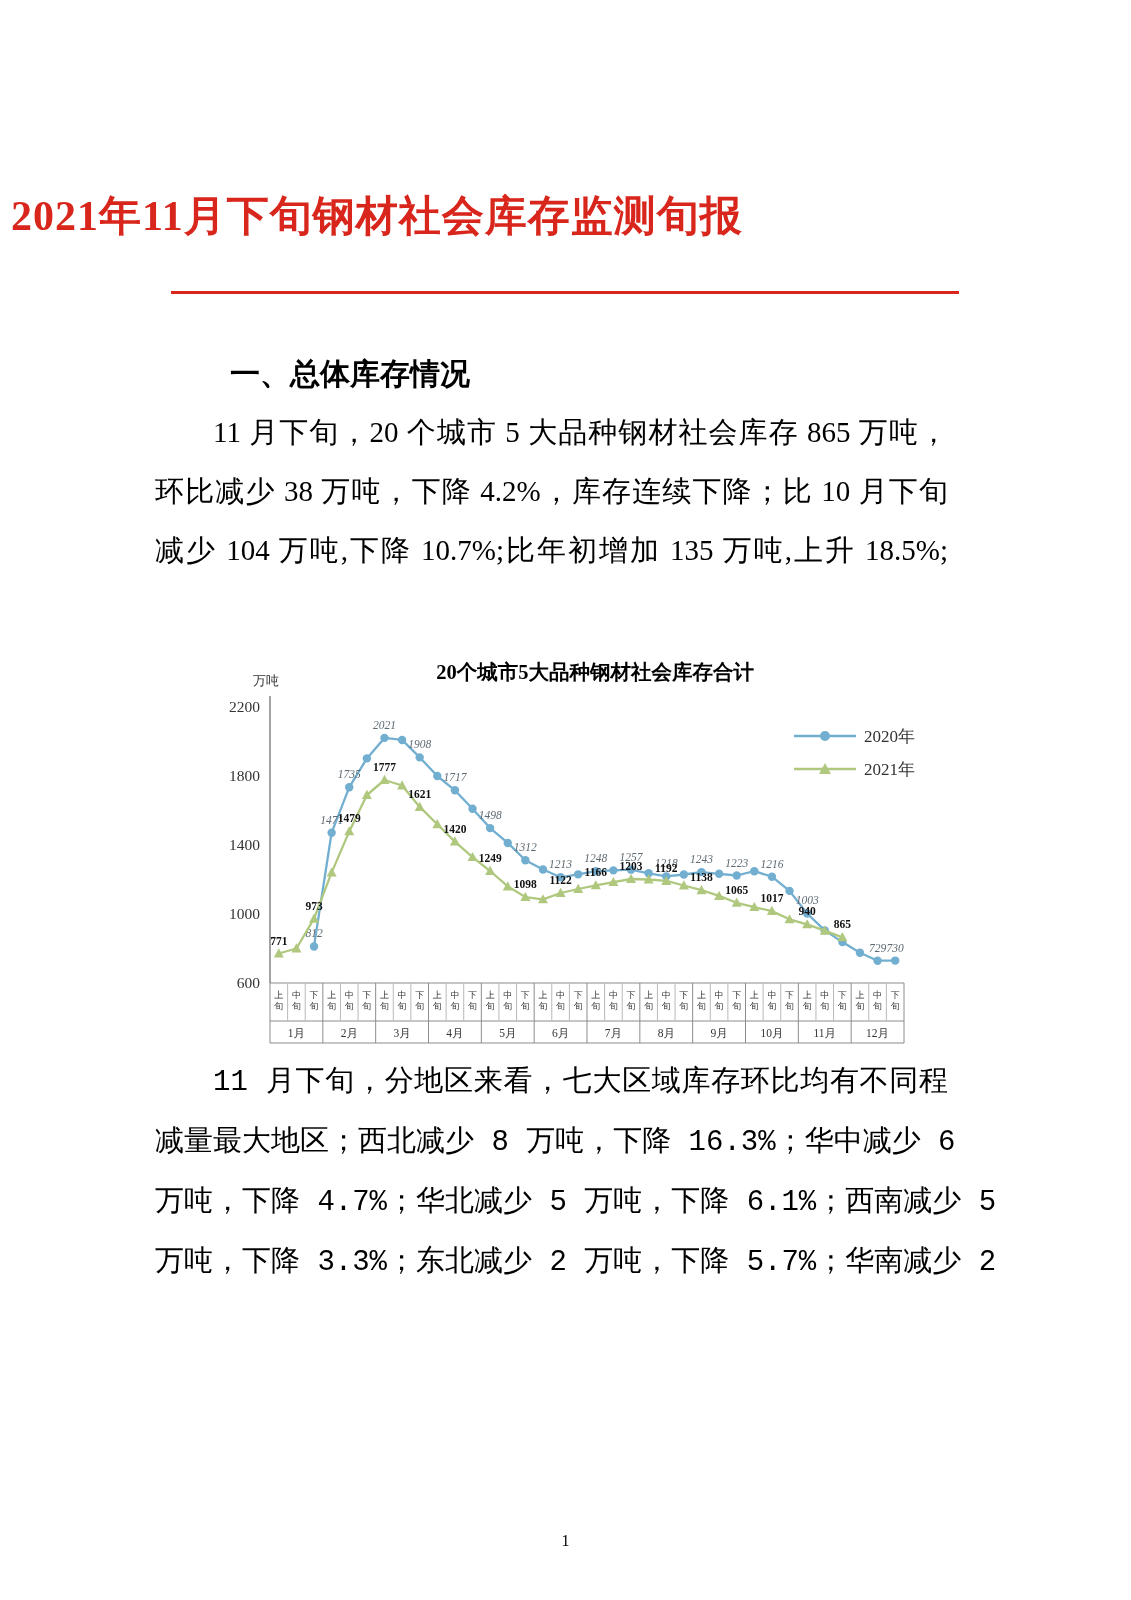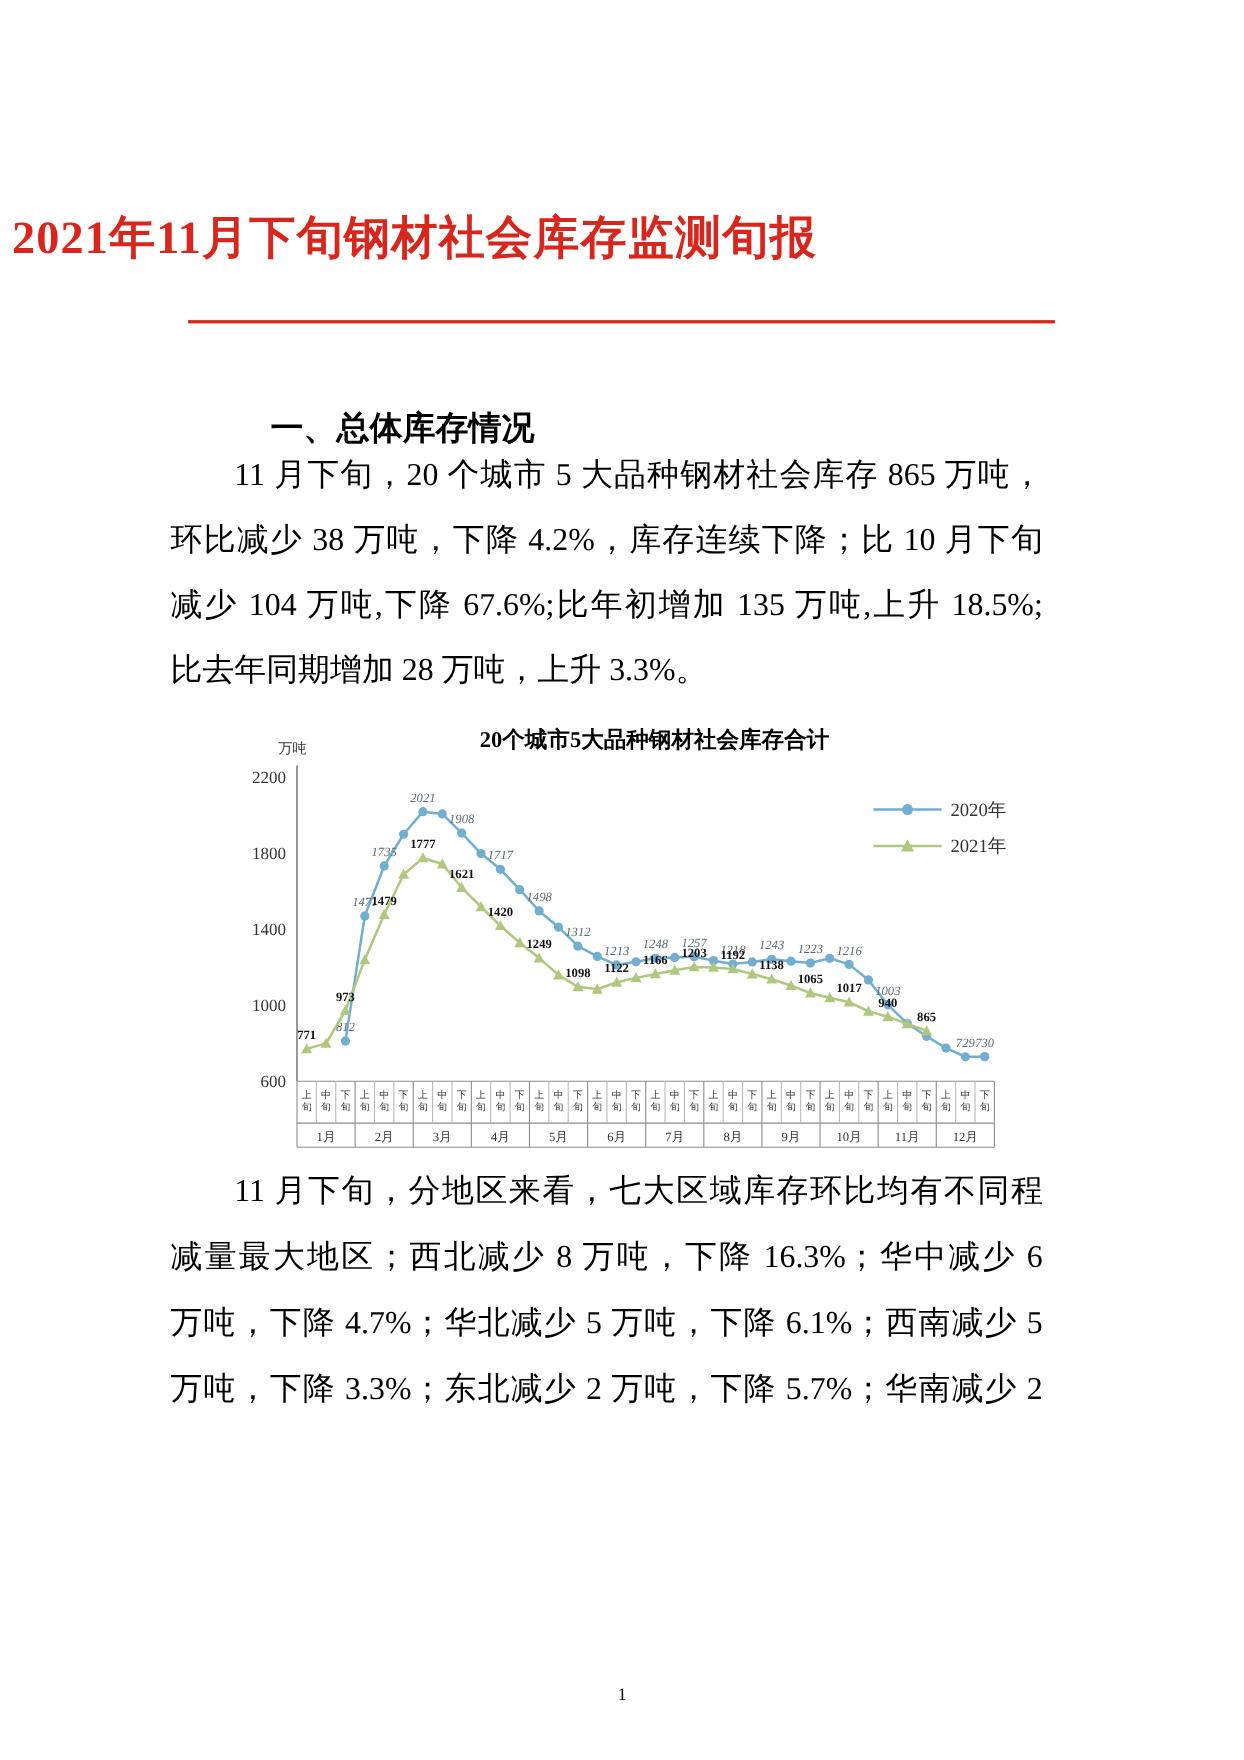--- a/index.html
+++ b/index.html
@@ -13,7 +13,7 @@
   }
   .title-rule{position:absolute;top:291px;left:171px;width:788px;height:3px;}
   .section-heading{
-    position:absolute;top:352px;left:230px;margin:16px;
+    position:absolute;top:352px;left:230px;margin:0;
     font-size:30px;font-weight:bold;line-height:44px;
   }
   .para{position:absolute;left:155px;width:793px;}

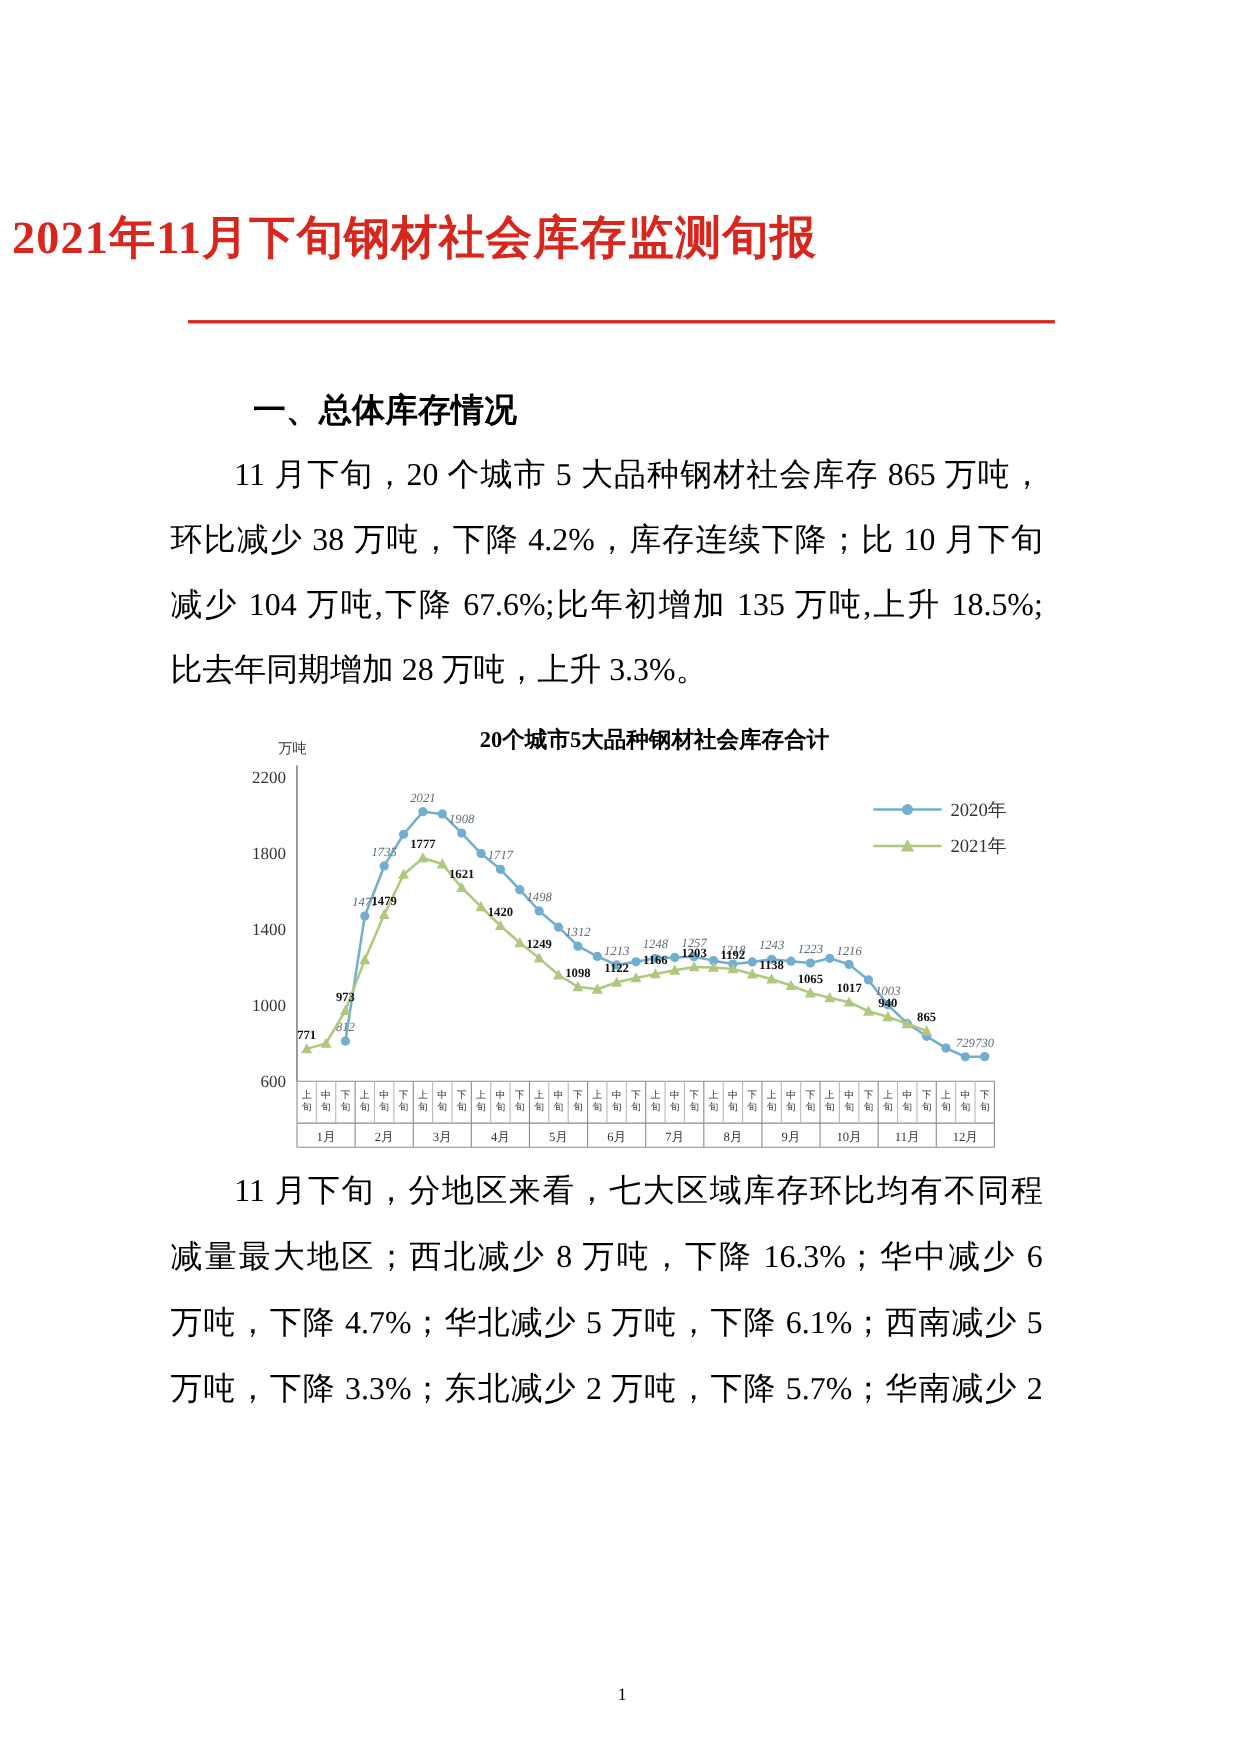--- a/index.html
+++ b/index.html
@@ -44,7 +44,7 @@
   <div class="para p1" style="top:403px;">
     <div class="line fill indent">11 月下旬，20 个城市 5 大品种钢材社会库存 865 万吨，</div>
     <div class="line fill">环比减少 38 万吨，下降 4.2%，库存连续下降；比 10 月下旬</div>
-    <div class="line fill">减少 104 万吨,下降 67.6%;比年初增加 135 万吨,上升 18.5%;</div>
+    <div class="line fill">减少 104 万吨,下降 10.7%;比年初增加 135 万吨,上升 18.5%;</div>
     <div class="line">比去年同期增加 28 万吨，上升 3.3%。</div>
   </div>
 

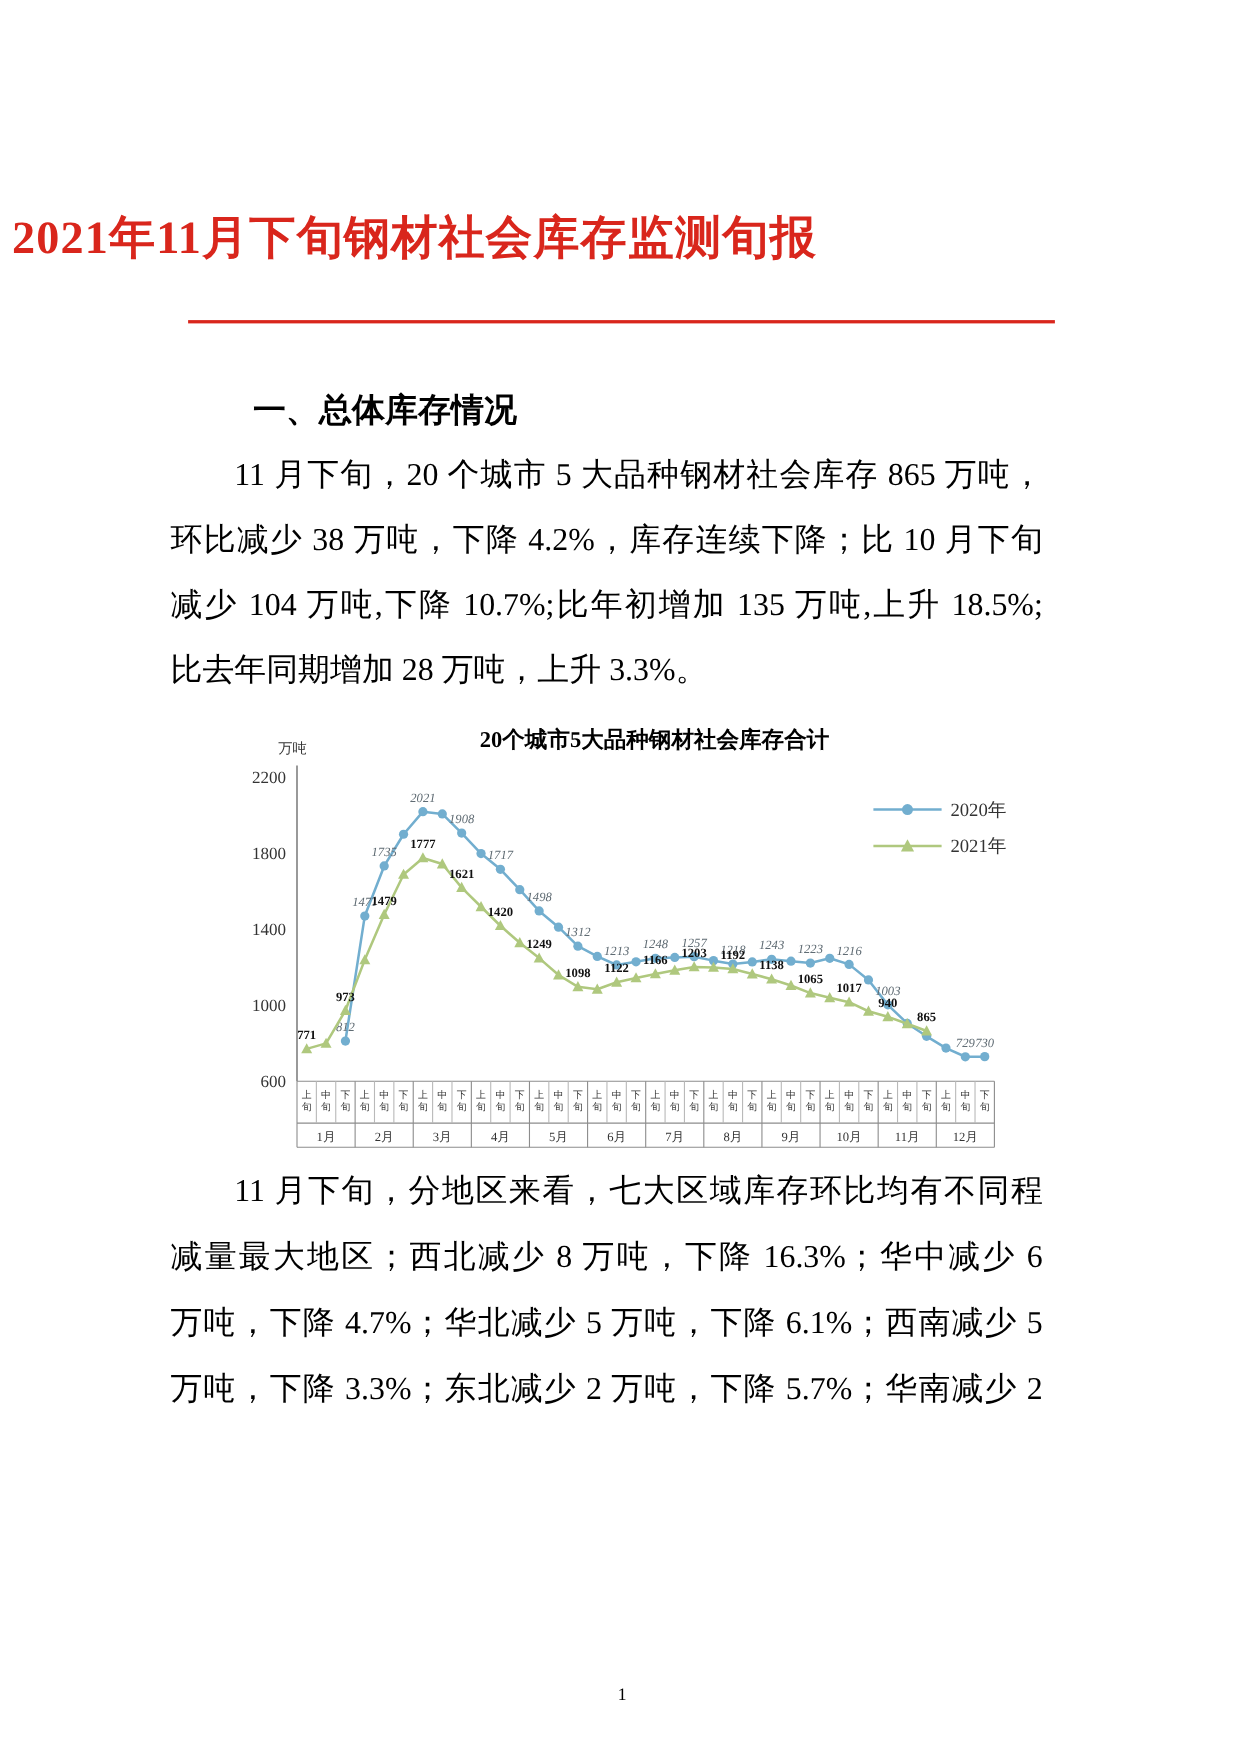--- a/index.html
+++ b/index.html
@@ -45,7 +45,6 @@
     <div class="line fill indent">11 月下旬，20 个城市 5 大品种钢材社会库存 865 万吨，</div>
     <div class="line fill">环比减少 38 万吨，下降 4.2%，库存连续下降；比 10 月下旬</div>
     <div class="line fill">减少 104 万吨,下降 10.7%;比年初增加 135 万吨,上升 18.5%;</div>
-    <div class="line">比去年同期增加 28 万吨，上升 3.3%。</div>
   </div>
 
   <figure class="chart-figure">

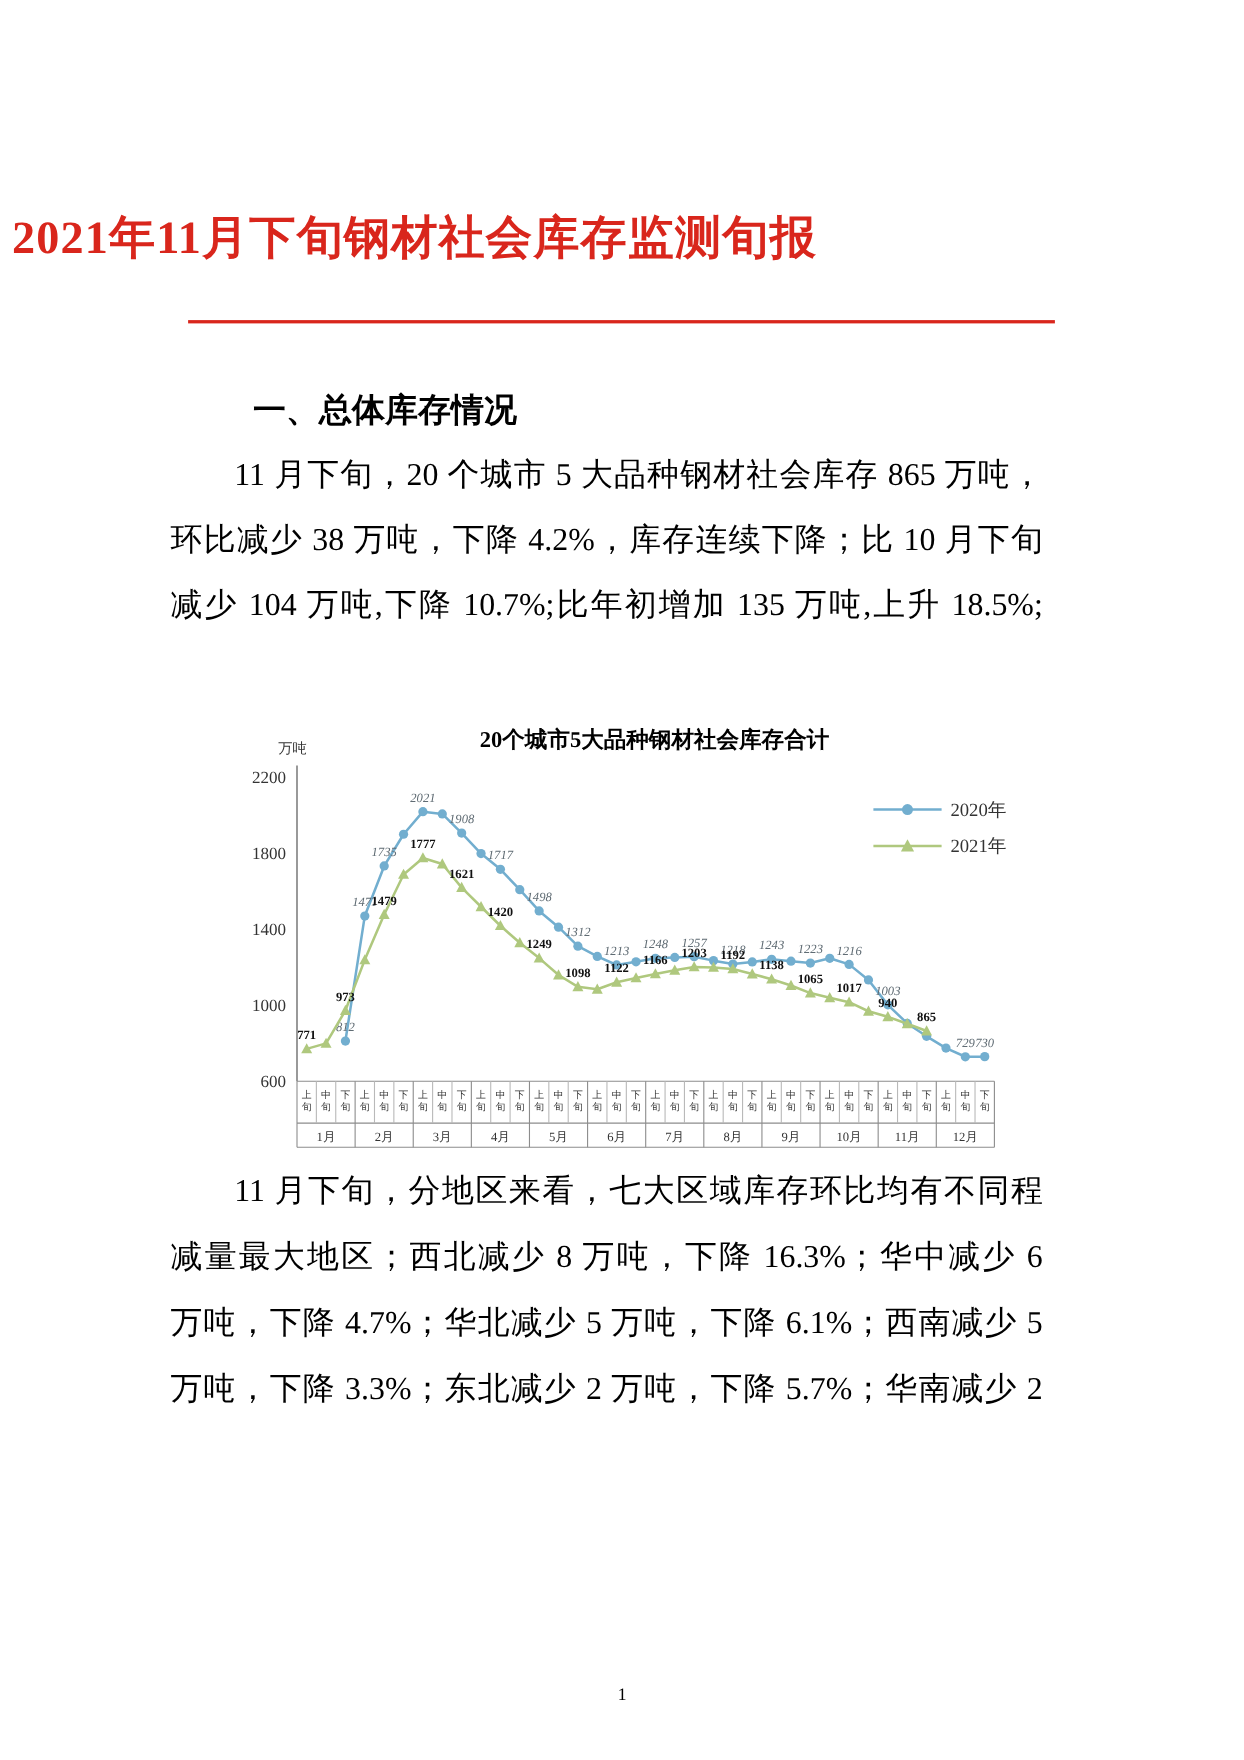--- a/index.html
+++ b/index.html
@@ -258,7 +258,7 @@
       </svg>
   </figure>
 
-  <div class="para p2" style="top:1053px;">
+  <div class="para p2" style="top:1053px;font-family:Liberation Mono, monospace;">
     <div class="line fill indent">11 月下旬，分地区来看，七大区域库存环比均有不同程</div>
     <div class="line fill">减量最大地区；西北减少 8 万吨，下降 16.3%；华中减少 6</div>
     <div class="line fill">万吨，下降 4.7%；华北减少 5 万吨，下降 6.1%；西南减少 5</div>

